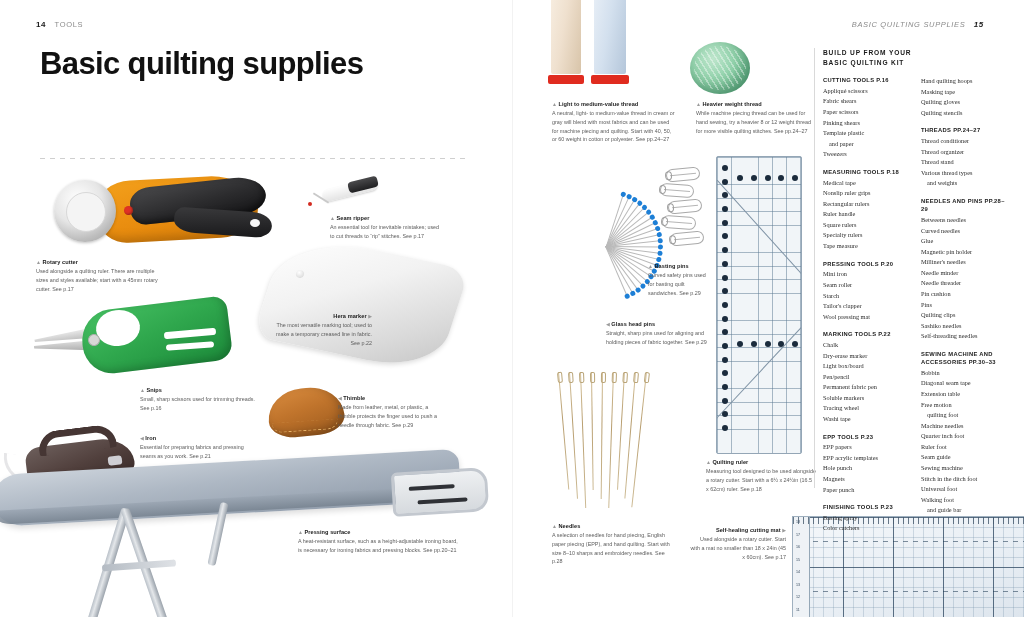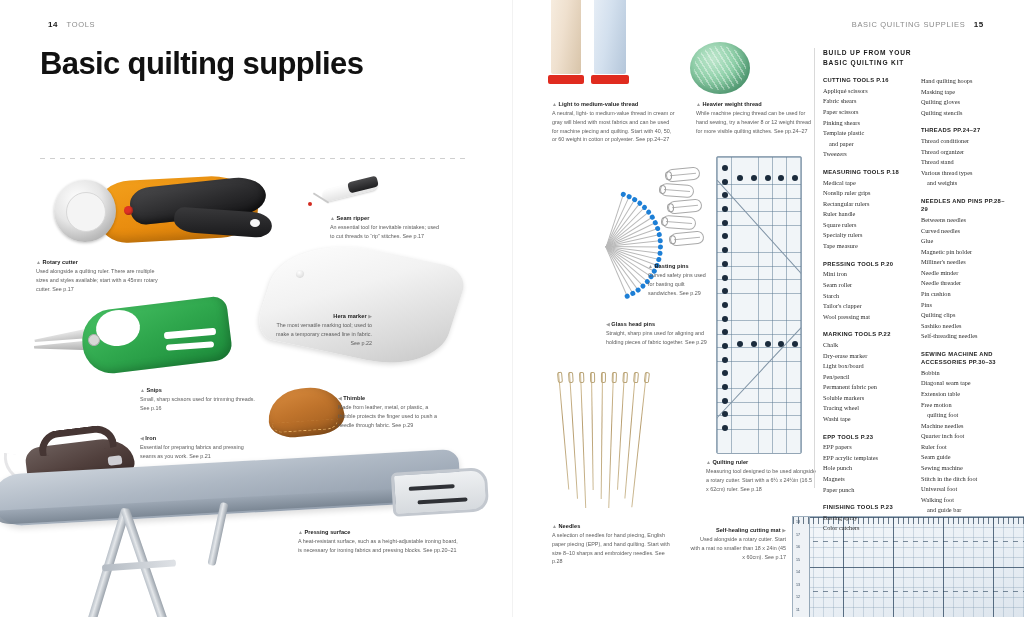--- a/index.html
+++ b/index.html
@@ -21,7 +21,7 @@
   .runhead { position: absolute; top: 20px; font-size: 7.5px; letter-spacing: .09em;
              color: #8b8b8b; font-family: "Liberation Sans", sans-serif; }
   .runhead .folio { color: #1a1a1a; font-weight: bold; font-size: 8px; }
-  .runhead-left  { left: 48px; }
+  .runhead-left  { left: 36px; }
   .runhead-right { right: 40px; text-align: right; }
 
   

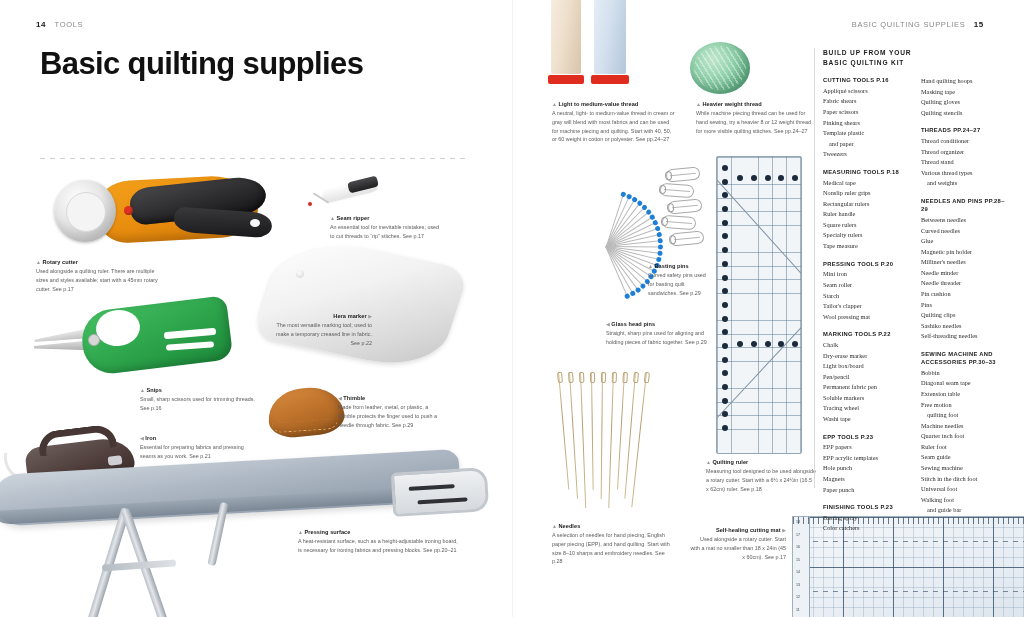--- a/index.html
+++ b/index.html
@@ -22,7 +22,7 @@
              color: #8b8b8b; font-family: "Liberation Sans", sans-serif; }
   .runhead .folio { color: #1a1a1a; font-weight: bold; font-size: 8px; }
   .runhead-left  { left: 36px; }
-  .runhead-right { right: 40px; text-align: right; }
+  .runhead-right { right: 40px; text-align: right; font-style: italic; }
 
   
   .title {

